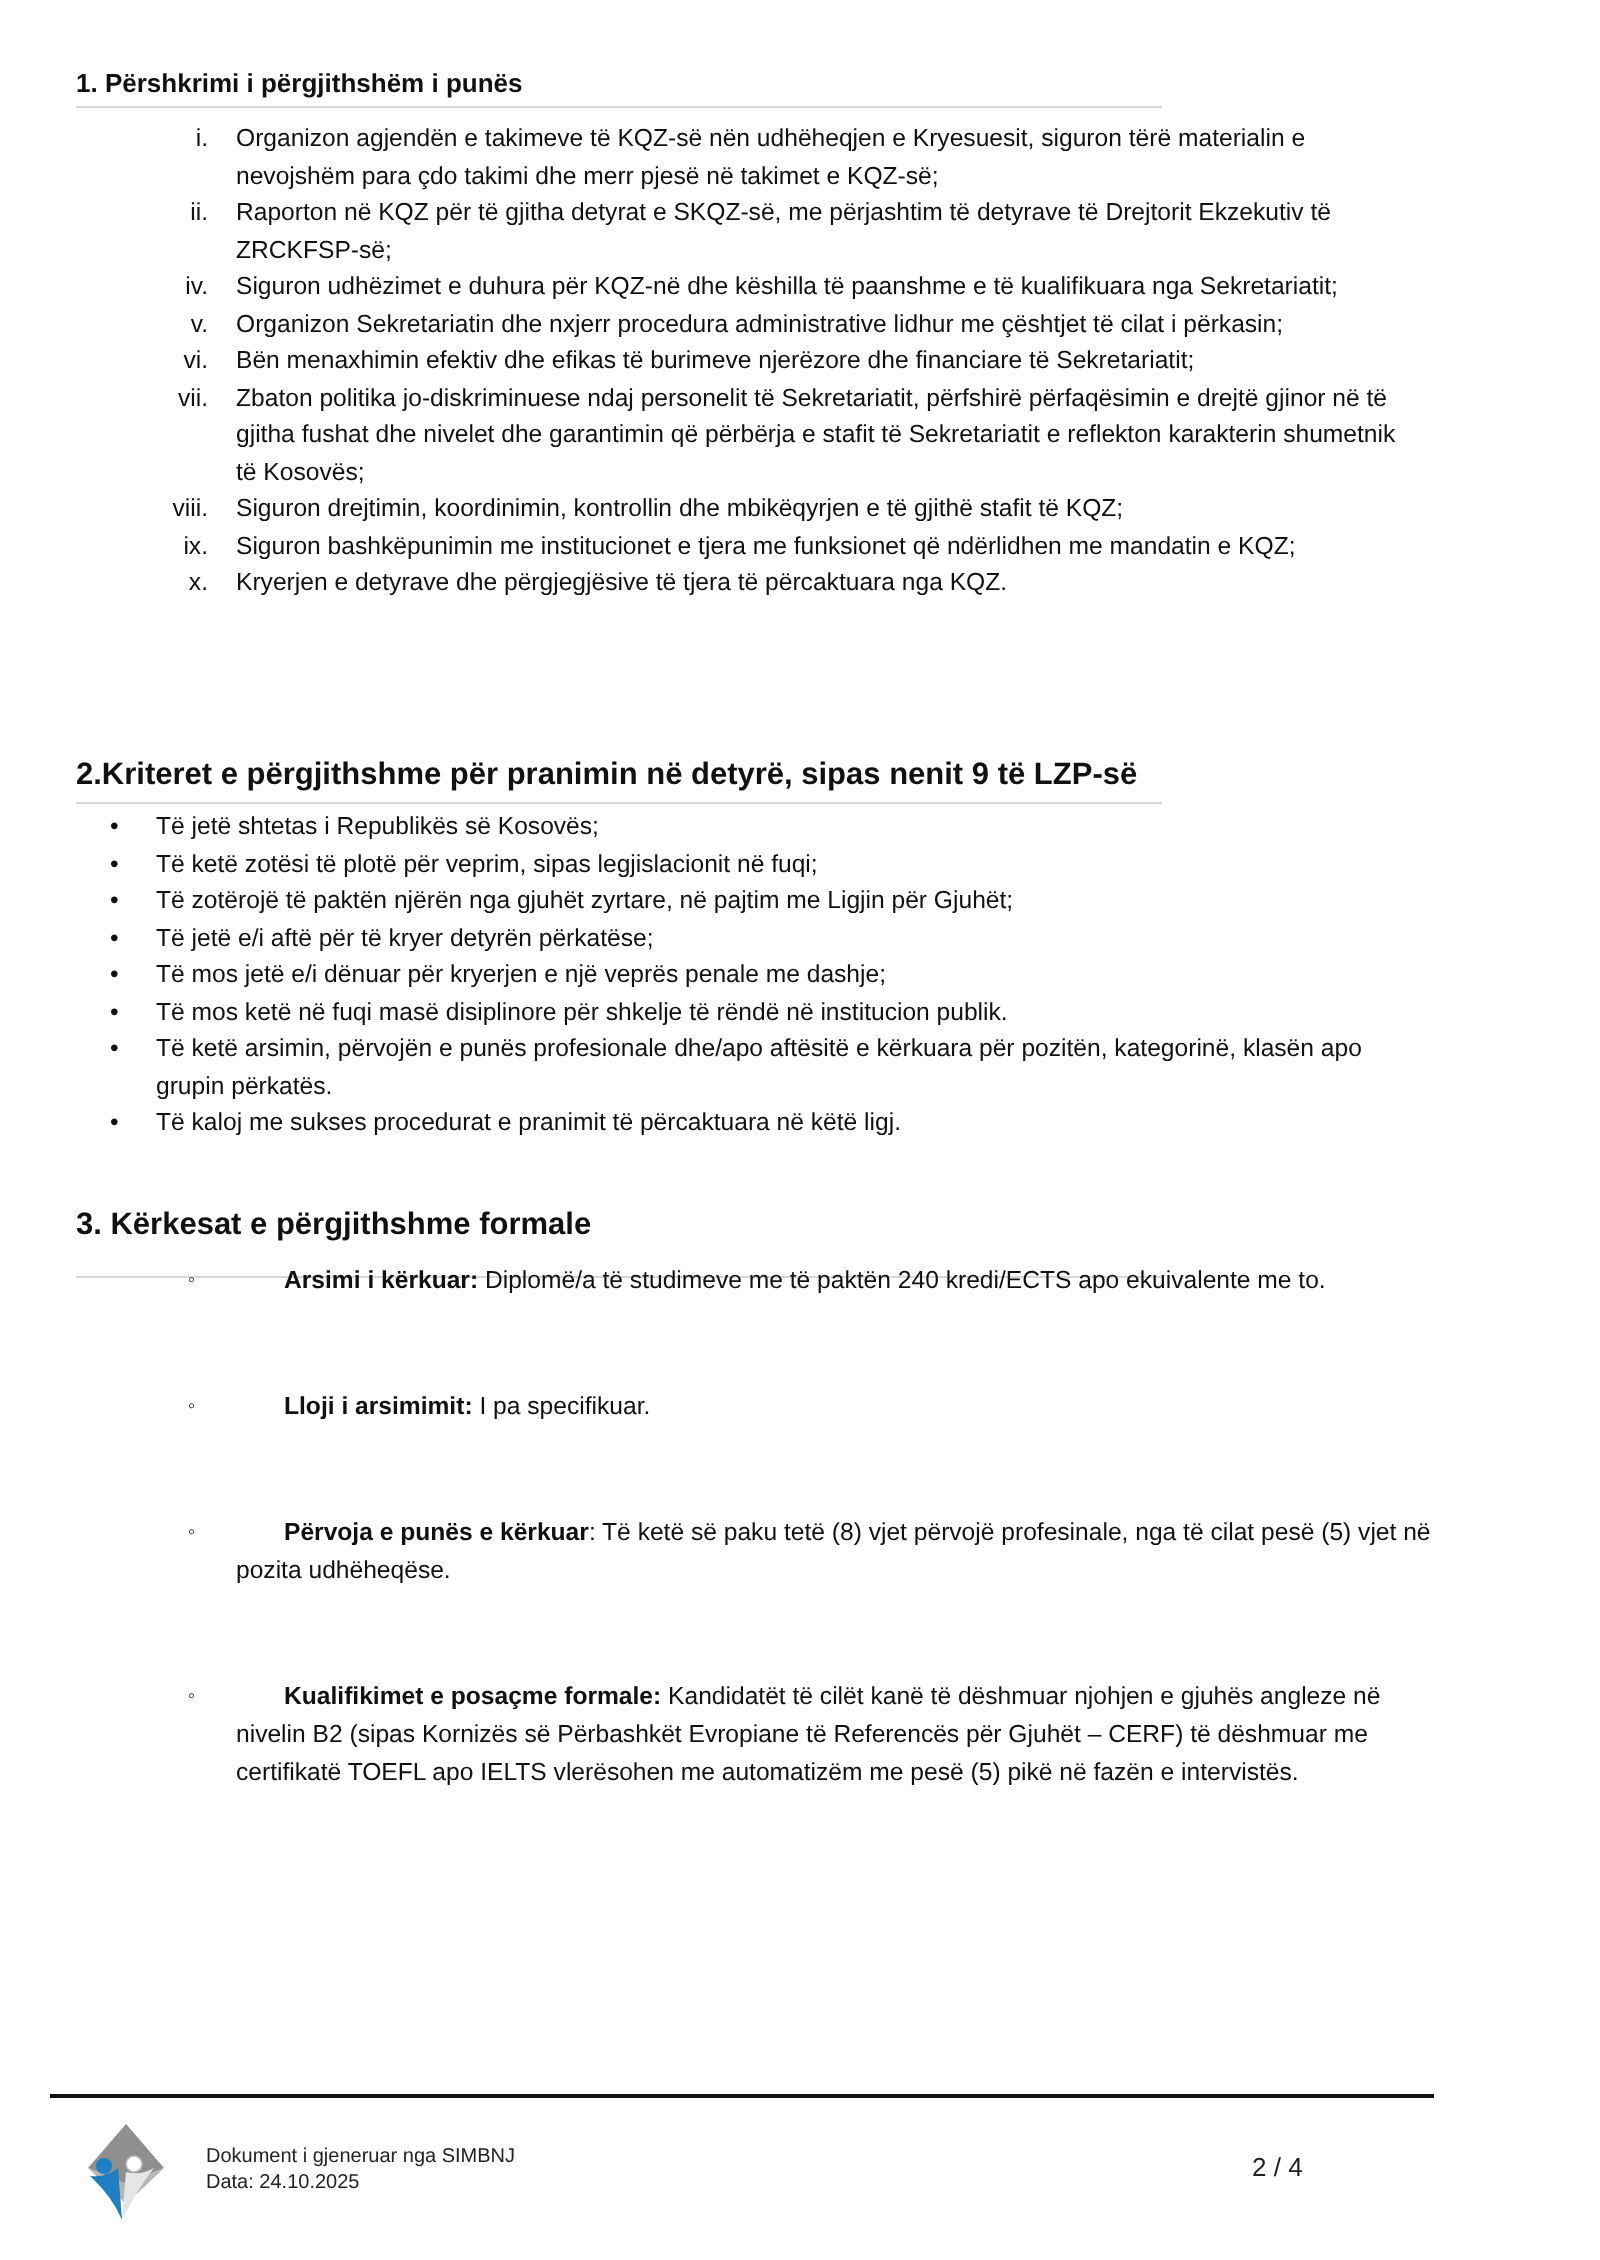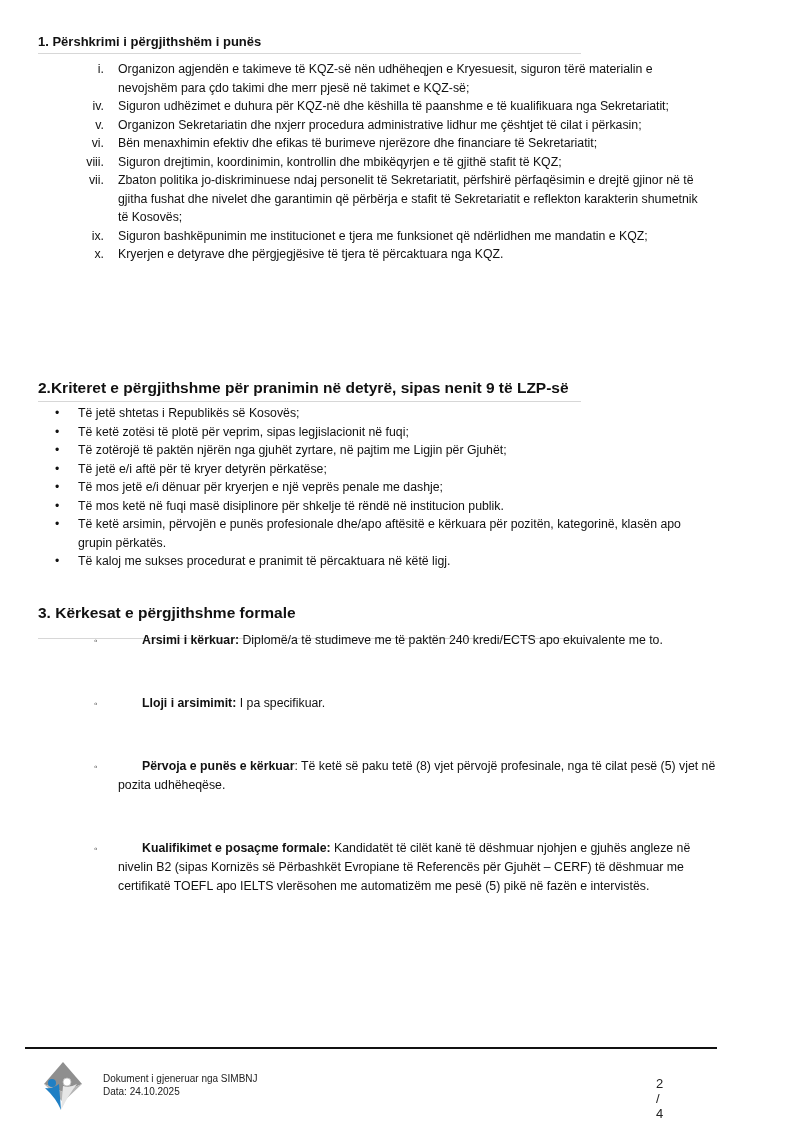--- a/index.html
+++ b/index.html
@@ -42,6 +42,7 @@
   <div class="section-title s1">1. Përshkrimi i përgjithshëm i punës</div>
   <ol class="roman">
     <li><span class="num">i.</span><span>Organizon agjendën e takimeve të KQZ-së nën udhëheqjen e Kryesuesit, siguron tërë materialin e nevojshëm para çdo takimi dhe merr pjesë në takimet e KQZ-së;</span></li>
+    <li><span class="num">ii.</span><span>Raporton në KQZ për të gjitha detyrat e SKQZ-së, me përjashtim të detyrave të Drejtorit Ekzekutiv të ZRCKFSP-së;</span></li>
     <li><span class="num">iv.</span><span>Siguron udhëzimet e duhura për KQZ-në dhe këshilla të paanshme e të kualifikuara nga Sekretariatit;</span></li>
     <li><span class="num">v.</span><span>Organizon Sekretariatin dhe nxjerr procedura administrative lidhur me çështjet të cilat i përkasin;</span></li>
     <li><span class="num">vi.</span><span>Bën menaxhimin efektiv dhe efikas të burimeve njerëzore dhe financiare të Sekretariatit;</span></li>

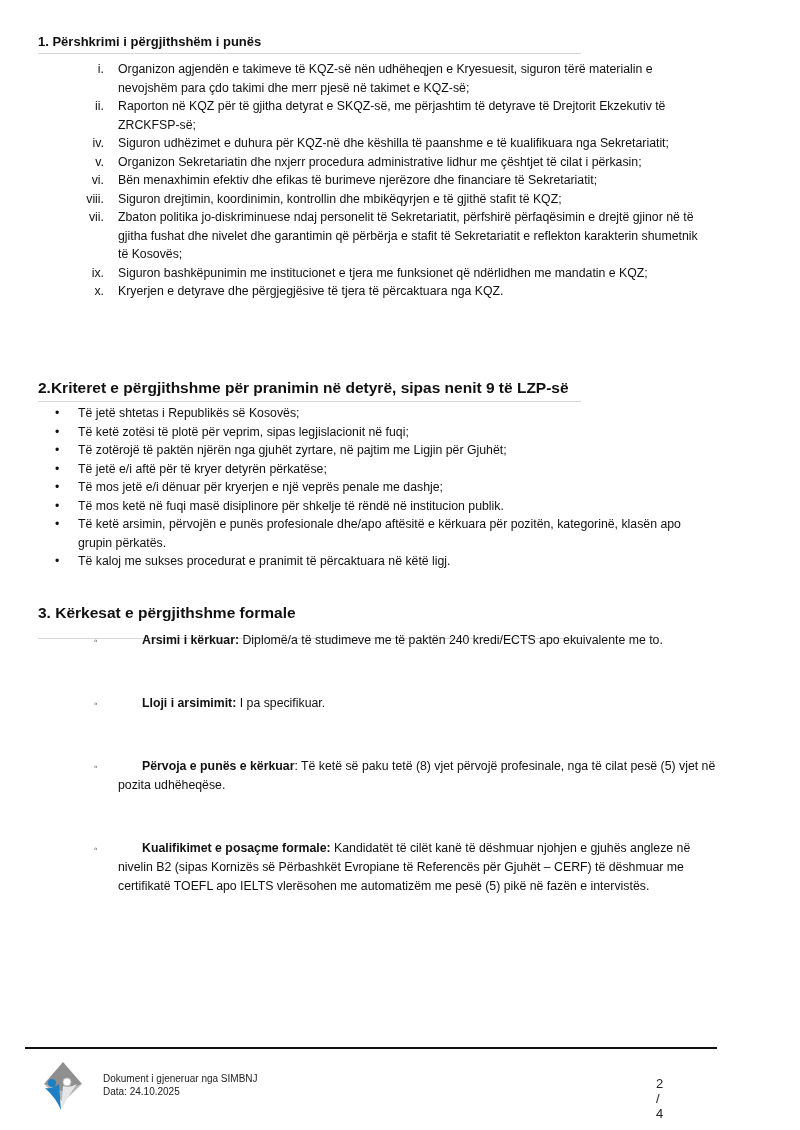--- a/index.html
+++ b/index.html
@@ -46,8 +46,8 @@
     <li><span class="num">iv.</span><span>Siguron udhëzimet e duhura për KQZ-në dhe këshilla të paanshme e të kualifikuara nga Sekretariatit;</span></li>
     <li><span class="num">v.</span><span>Organizon Sekretariatin dhe nxjerr procedura administrative lidhur me çështjet të cilat i përkasin;</span></li>
     <li><span class="num">vi.</span><span>Bën menaxhimin efektiv dhe efikas të burimeve njerëzore dhe financiare të Sekretariatit;</span></li>
+    <li><span class="num">vii.</span><span>Zbaton politika jo-diskriminuese ndaj personelit të Sekretariatit, përfshirë përfaqësimin e drejtë gjinor në të gjitha fushat dhe nivelet dhe garantimin që përbërja e stafit të Sekretariatit e reflekton karakterin shumetnik të Kosovës;</span></li>
     <li><span class="num">viii.</span><span>Siguron drejtimin, koordinimin, kontrollin dhe mbikëqyrjen e të gjithë stafit të KQZ;</span></li>
-    <li><span class="num">vii.</span><span>Zbaton politika jo-diskriminuese ndaj personelit të Sekretariatit, përfshirë përfaqësimin e drejtë gjinor në të gjitha fushat dhe nivelet dhe garantimin që përbërja e stafit të Sekretariatit e reflekton karakterin shumetnik të Kosovës;</span></li>
     <li><span class="num">ix.</span><span>Siguron bashkëpunimin me institucionet e tjera me funksionet që ndërlidhen me mandatin e KQZ;</span></li>
     <li><span class="num">x.</span><span>Kryerjen e detyrave dhe përgjegjësive të tjera të përcaktuara nga KQZ.</span></li>
   </ol>

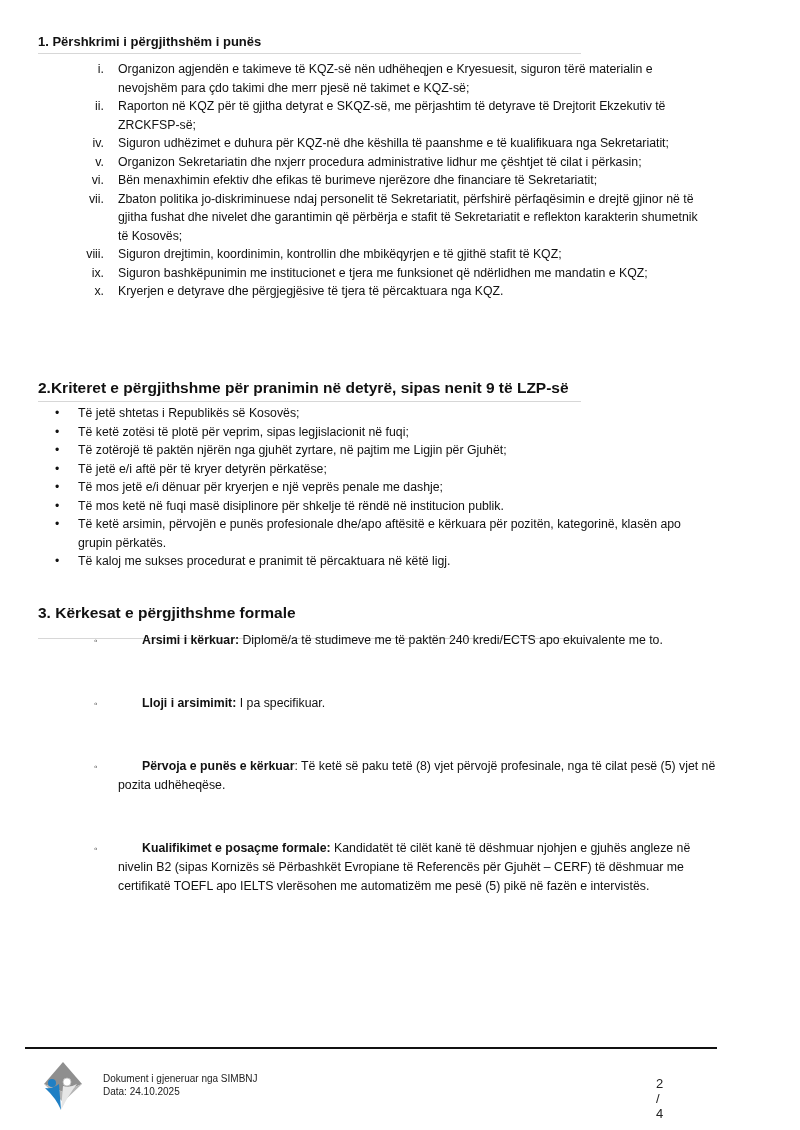--- a/index.html
+++ b/index.html
@@ -32,7 +32,7 @@
   .footer-line { position:absolute; left:25px; top:1047px; width:692px; height:0; border-top:2px solid #111; }
   .logo { position:absolute; left:40px; top:1062px; width:42px; height:48px; }
   .footer-text { position:absolute; left:103px; top:1072px; font-size:10px; line-height:13px; color:#222; }
-  .page-num { position:absolute; left:626px; top:1076px; font-size:13px; color:#222;margin-left:30px; }
+  .page-num { position:absolute; left:626px; top:1076px; font-size:13px; color:#222; }
 </style>
 </head>
 <body>

